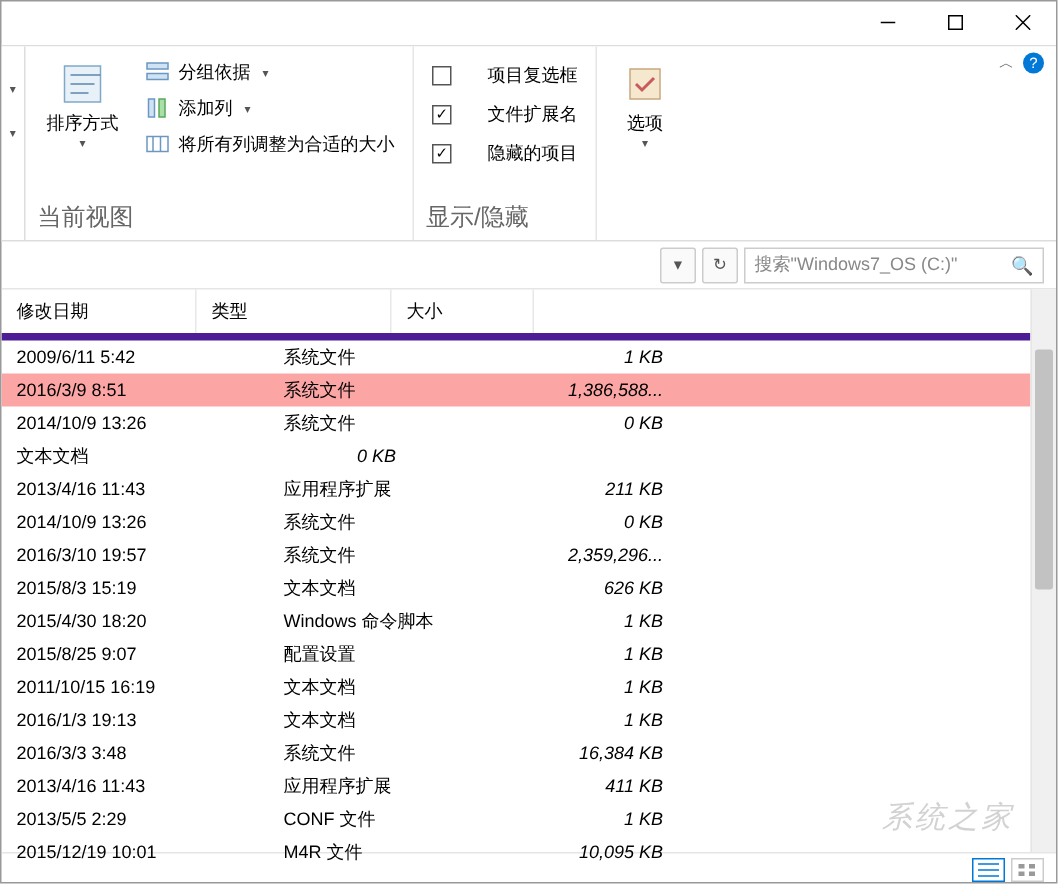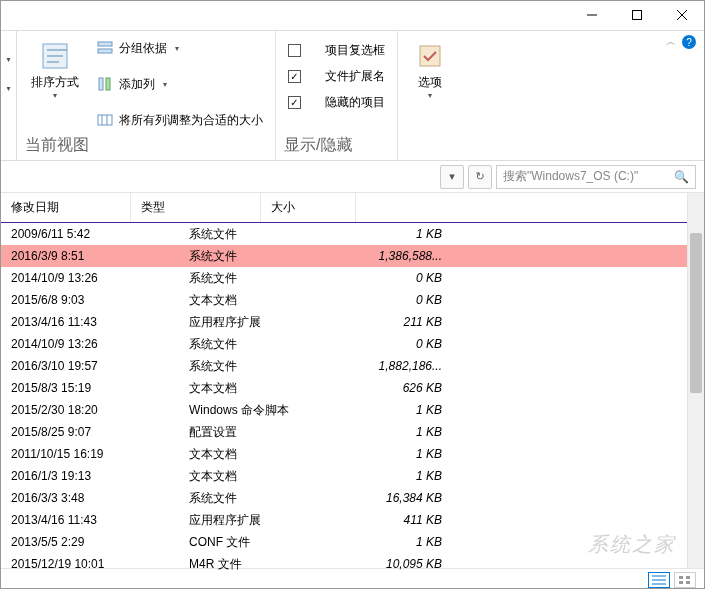--- a/index.html
+++ b/index.html
@@ -22,7 +22,7 @@
 .big-btn .icon-box { width: 32px; height: 32px; margin-bottom: 2px; }
 .big-btn .dd { font-size: 8px; color: #555; }
 
-.small-items { display: flex; flex-direction: column; gap: 14px; padding-top: 2px; }
+.small-items { display: flex; flex-direction: column; gap: 2px; padding-top: 2px; }
 .small-item { display: flex; align-items: center; gap: 6px; font-size: 12px; padding: 2px 4px; height: 22px; }
 .small-item .mini-icon { width: 16px; height: 16px; display: flex; align-items: center; justify-content: center; }
 .small-item .dd { font-size: 8px; color: #555; margin-left: 2px; }

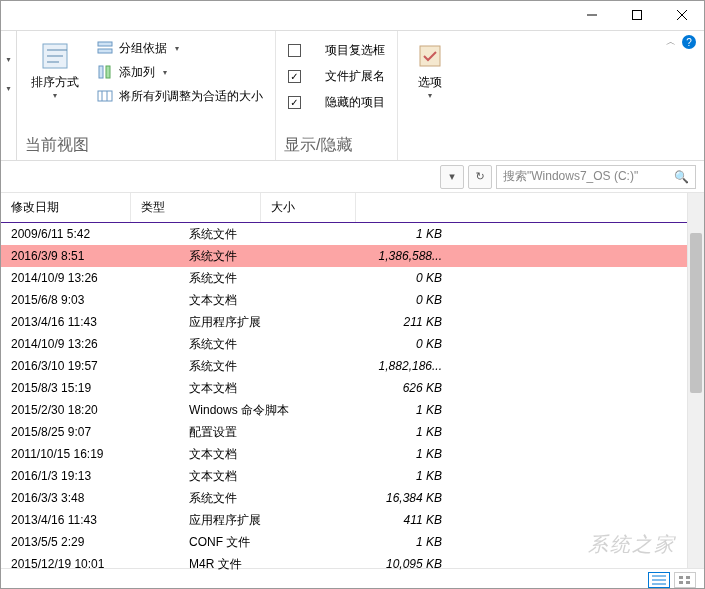--- a/index.html
+++ b/index.html
@@ -43,7 +43,7 @@
 
 .content { display: flex; height: calc(589px - 30px - 130px - 32px - 22px); }
 .file-area { flex: 1; position: relative; }
-.columns { display: flex; border-bottom: 1px solid #4c1d95; font-size: 12px; }
+.columns { display: flex; border-bottom: 5px solid #4c1d95; font-size: 12px; }
 .col-h { padding: 6px 10px; border-right: 1px solid #e8e8e8; }
 .col-date { width: 130px; }
 .col-type { width: 130px; }

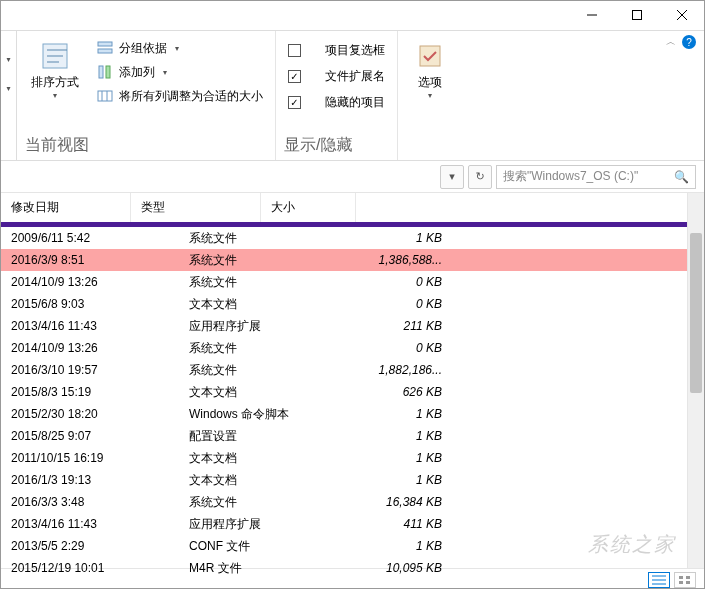--- a/index.html
+++ b/index.html
@@ -221,7 +221,6 @@
           <span class="c c-size">0 KB</span>
         </div>
         <div class="row">
-          <span class="c c-date">2015/6/8 9:03</span>
           <span class="c c-type">文本文档</span>
           <span class="c c-size">0 KB</span>
         </div>

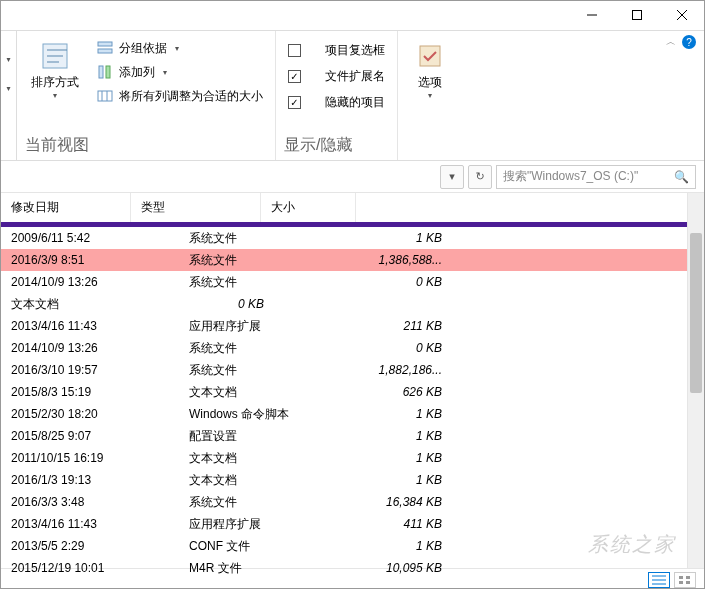--- a/index.html
+++ b/index.html
@@ -237,7 +237,7 @@
         <div class="row">
           <span class="c c-date">2016/3/10 19:57</span>
           <span class="c c-type">系统文件</span>
-          <span class="c c-size">1,882,186...</span>
+          <span class="c c-size">2,359,296...</span>
         </div>
         <div class="row">
           <span class="c c-date">2015/8/3 15:19</span>

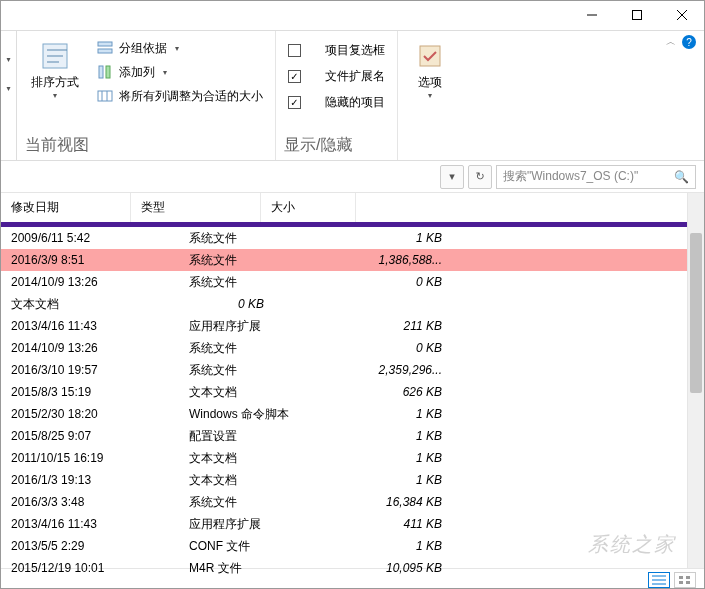--- a/index.html
+++ b/index.html
@@ -245,7 +245,7 @@
           <span class="c c-size">626 KB</span>
         </div>
         <div class="row">
-          <span class="c c-date">2015/2/30 18:20</span>
+          <span class="c c-date">2015/4/30 18:20</span>
           <span class="c c-type">Windows 命令脚本</span>
           <span class="c c-size">1 KB</span>
         </div>

